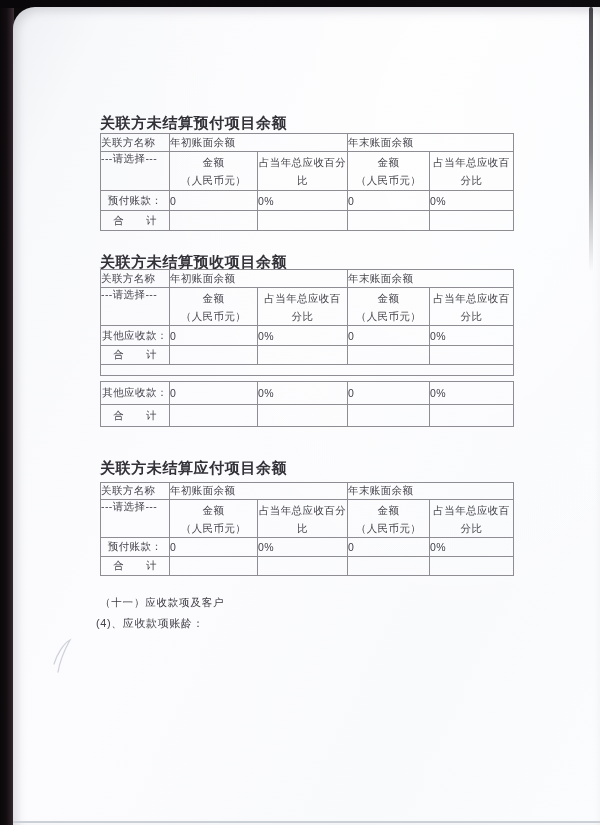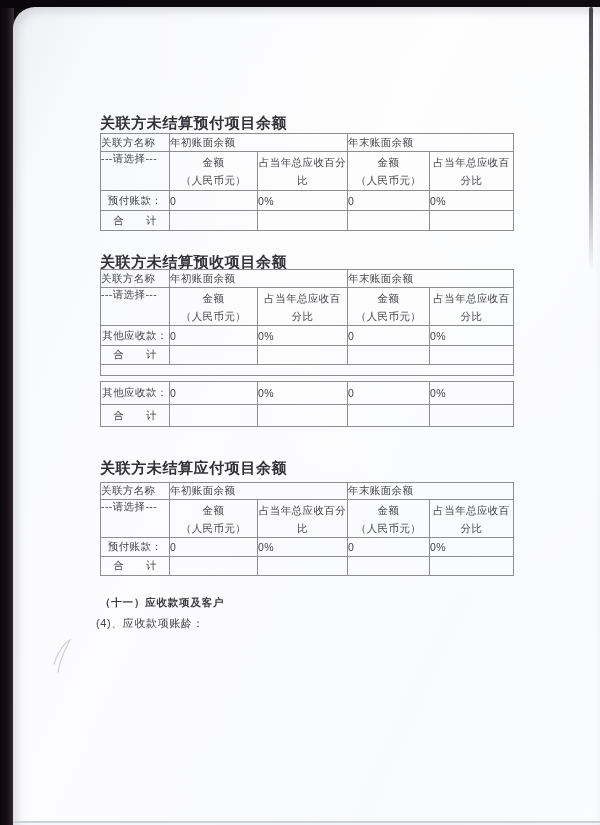--- a/index.html
+++ b/index.html
@@ -66,7 +66,7 @@
 
   .footer-line1{
     position:absolute;left:100px;top:596px;
-    font-size:10.5px;font-weight:bold;color:#3a3a40;letter-spacing:0.8px;white-space:nowrap;text-align:right;
+    font-size:10.5px;font-weight:normal;color:#3a3a40;letter-spacing:0.8px;white-space:nowrap;text-align:right;
   }
   .footer-line2{
     position:absolute;left:96px;top:616px;

